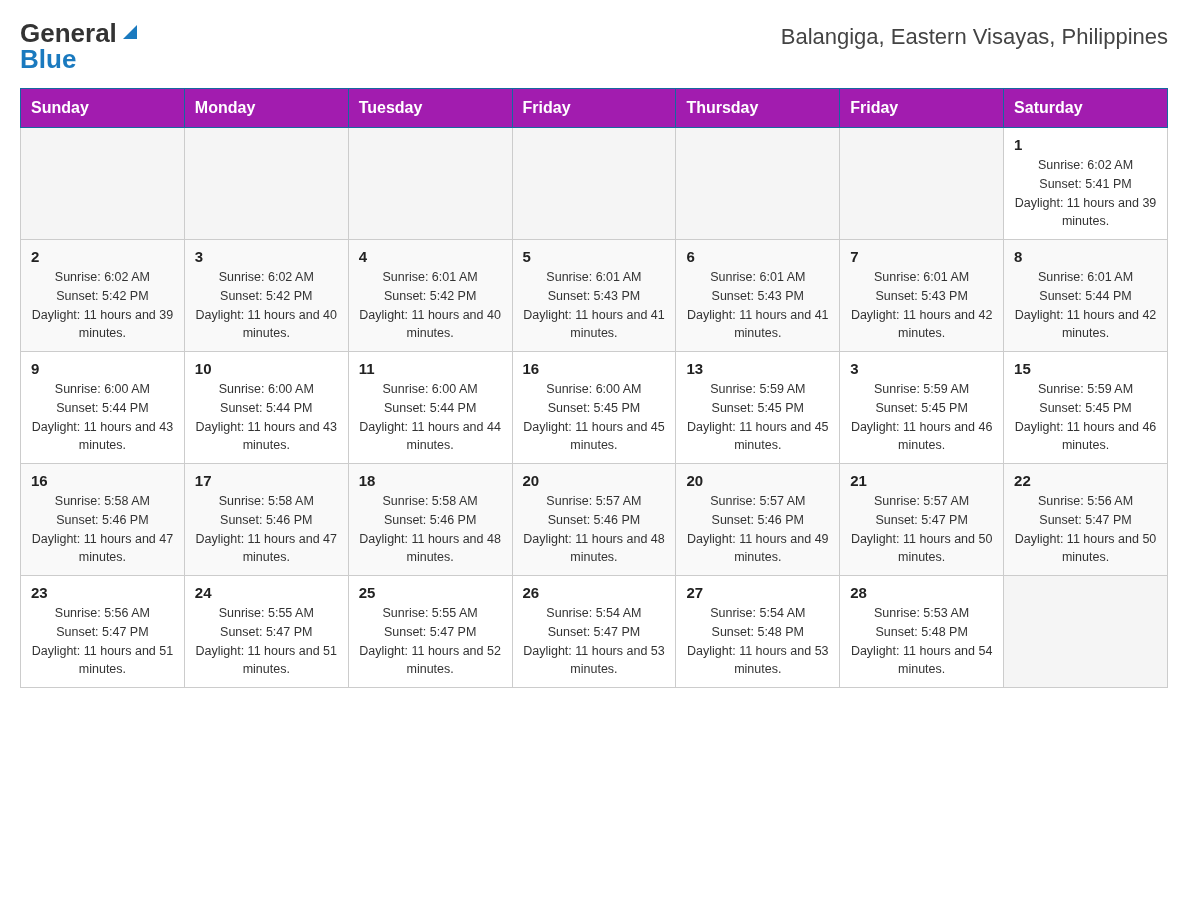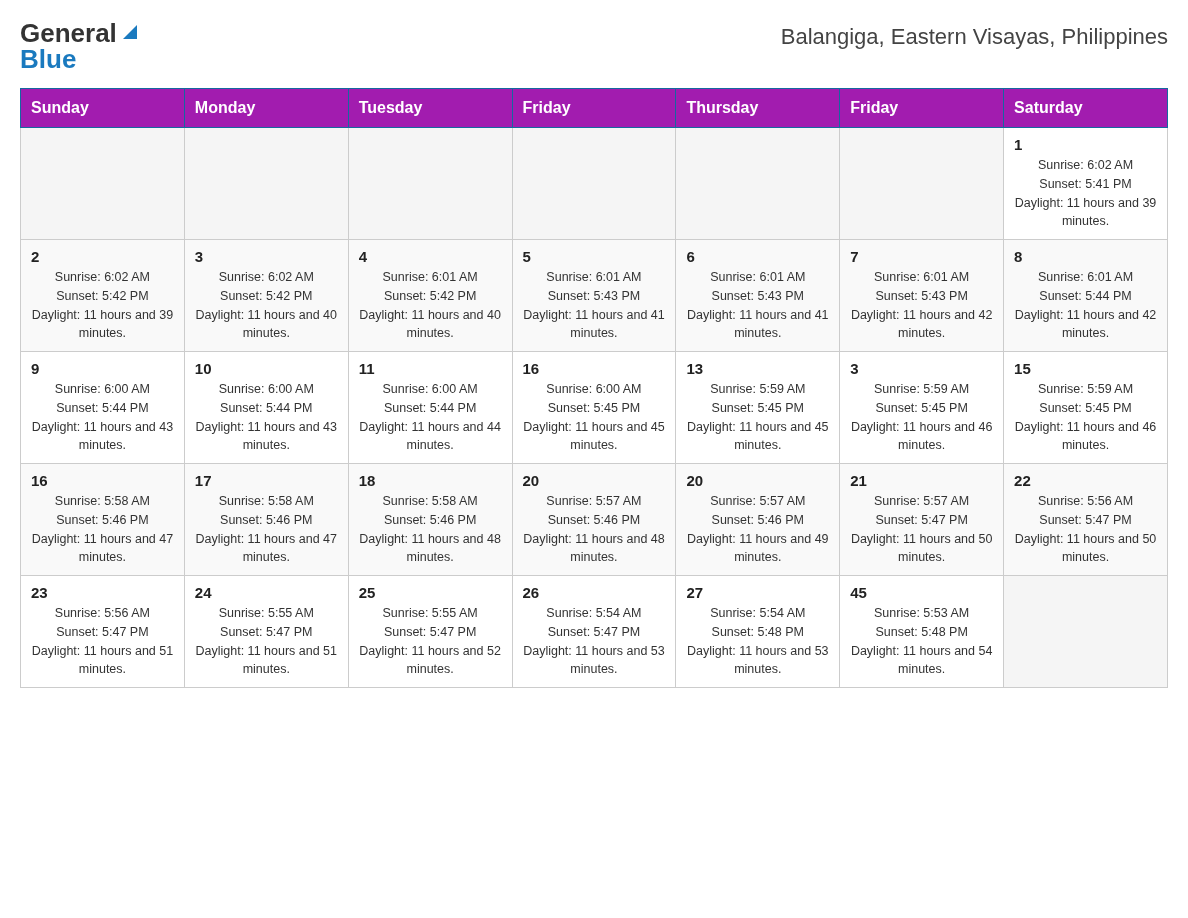--- a/index.html
+++ b/index.html
@@ -254,7 +254,7 @@
           <div class="day-info">Sunrise: 5:54 AM<br>Sunset: 5:48 PM<br>Daylight: 11 hours and 53 minutes.</div>
         </td>
         <td>
-          <span class="day-number">45</span>
+          <span class="day-number">28</span>
           <div class="day-info">Sunrise: 5:53 AM<br>Sunset: 5:48 PM<br>Daylight: 11 hours and 54 minutes.</div>
         </td>
         <td class="empty-cell"></td>

